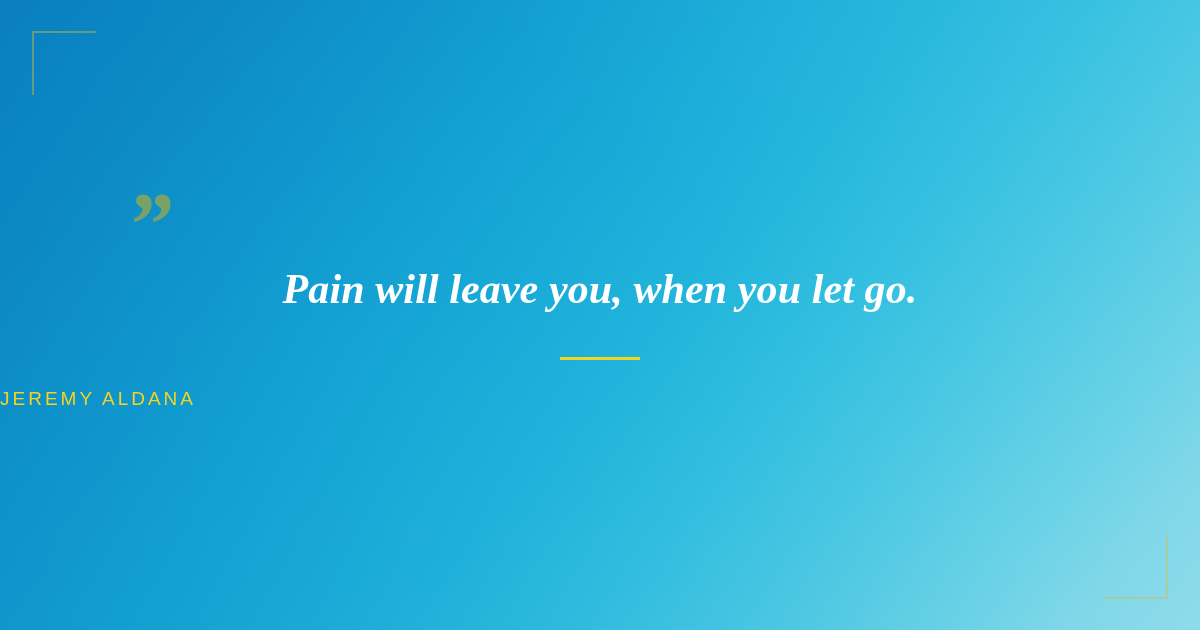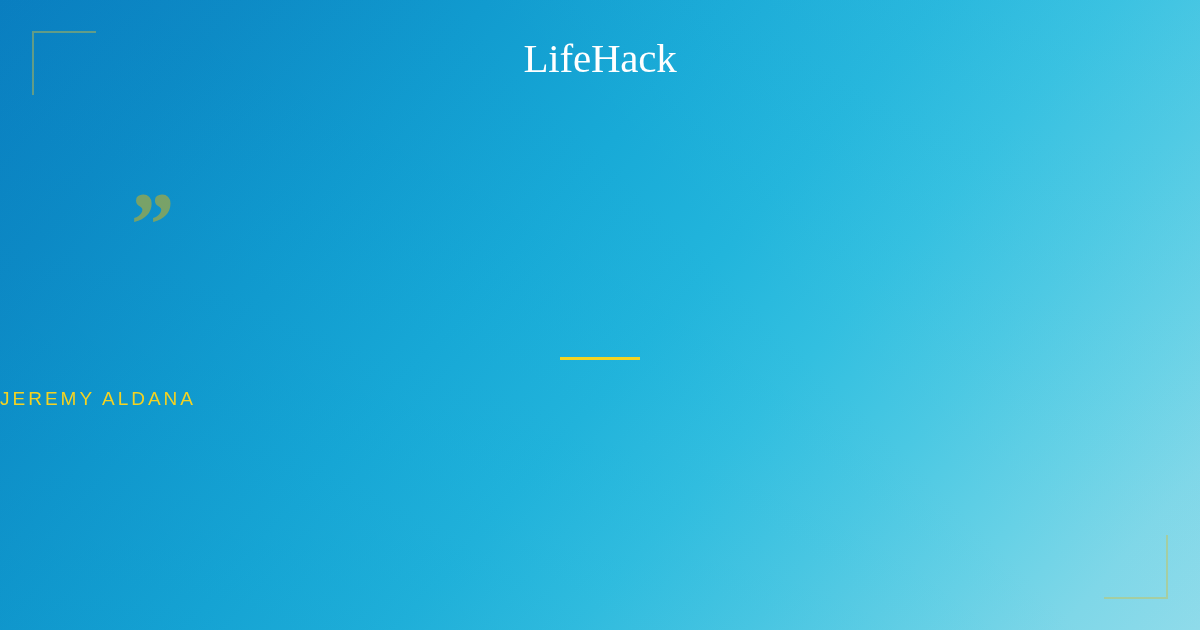--- a/index.html
+++ b/index.html
@@ -163,9 +163,6 @@
 
     <div class="corner corner-br"></div>
 
-    <div class="brand">
-      <span class="brand-word">LifeHack</span>
-    </div>
 
     <div class="quote-glyph">”</div>
 

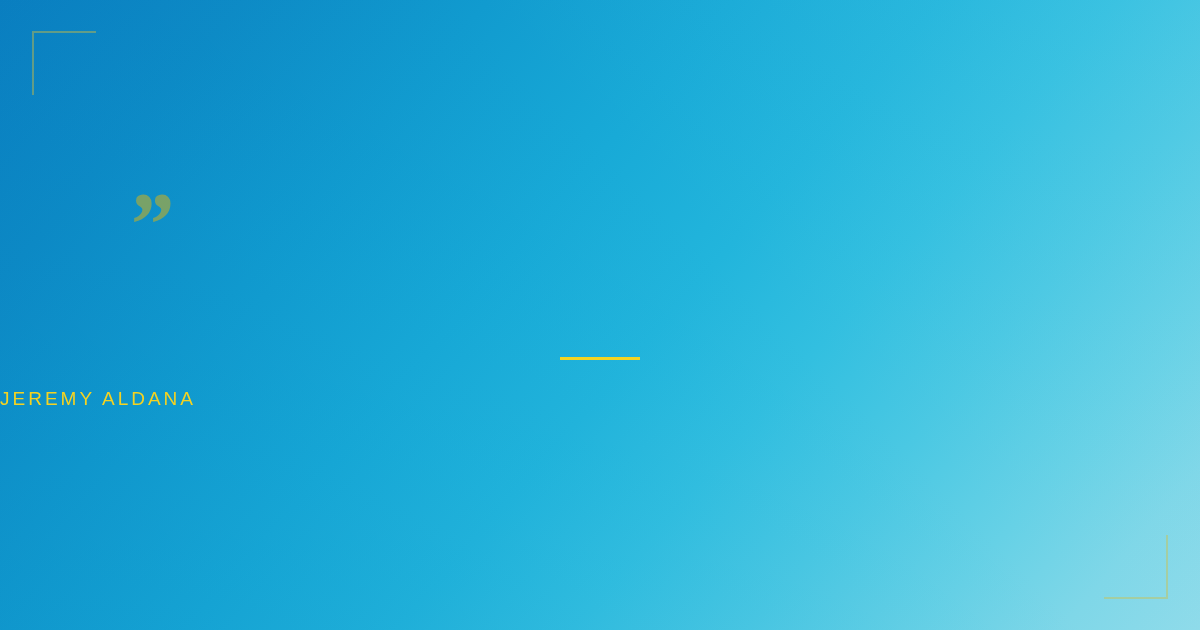--- a/index.html
+++ b/index.html
@@ -166,6 +166,9 @@
 
     <div class="quote-glyph">”</div>
 
+    <div class="quote-block">
+      <p class="quote-text">Pain will leave you, when you let go.</p>
+    </div>
 
     <div class="divider"></div>
 

